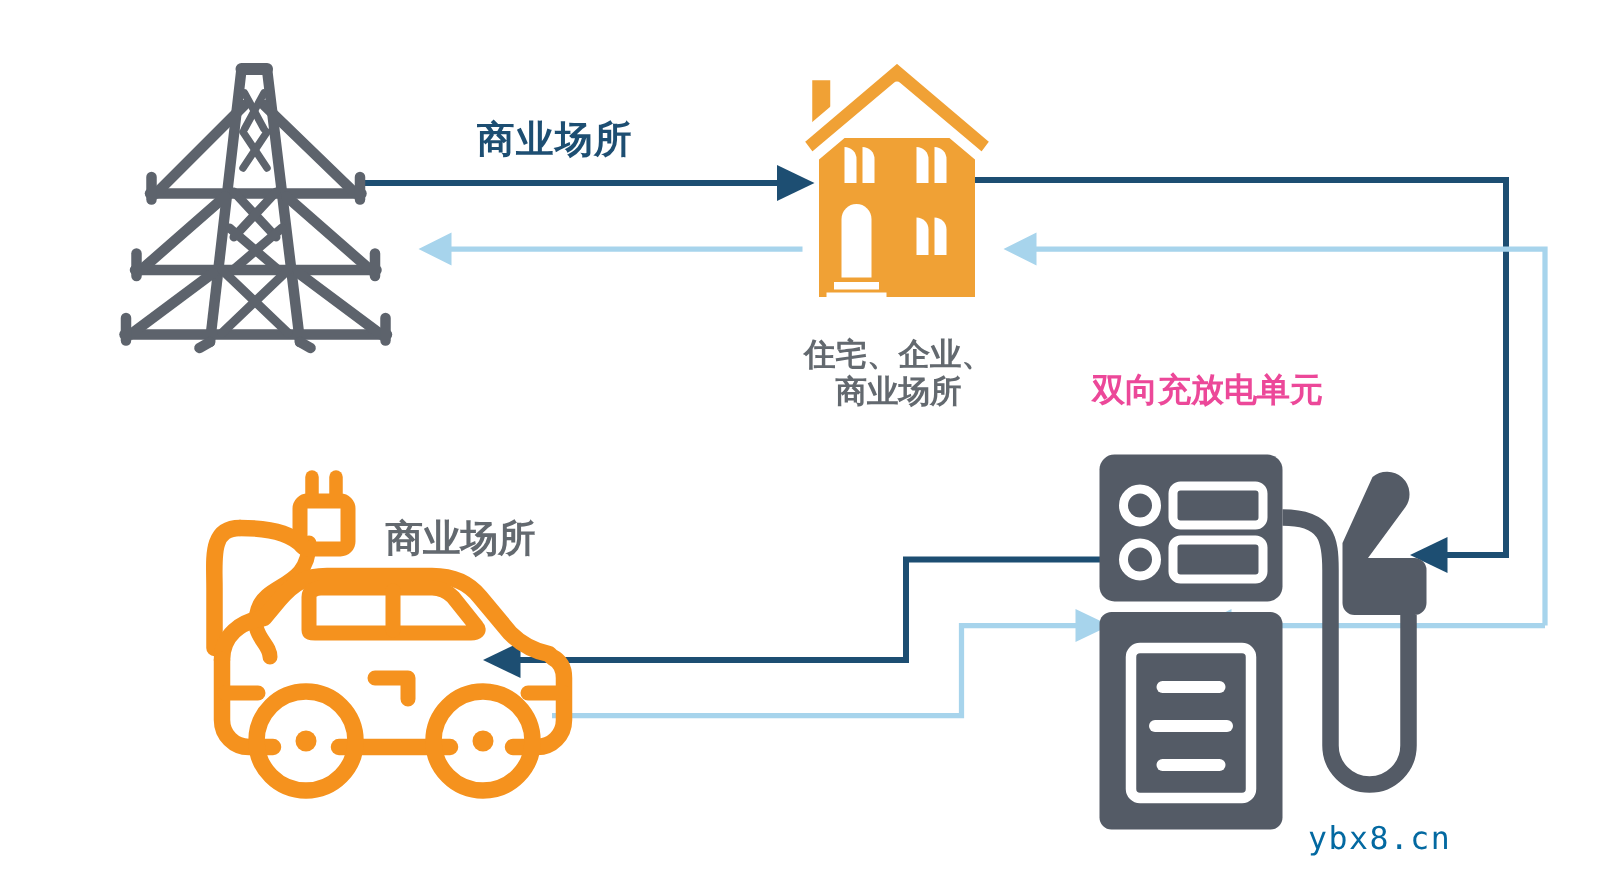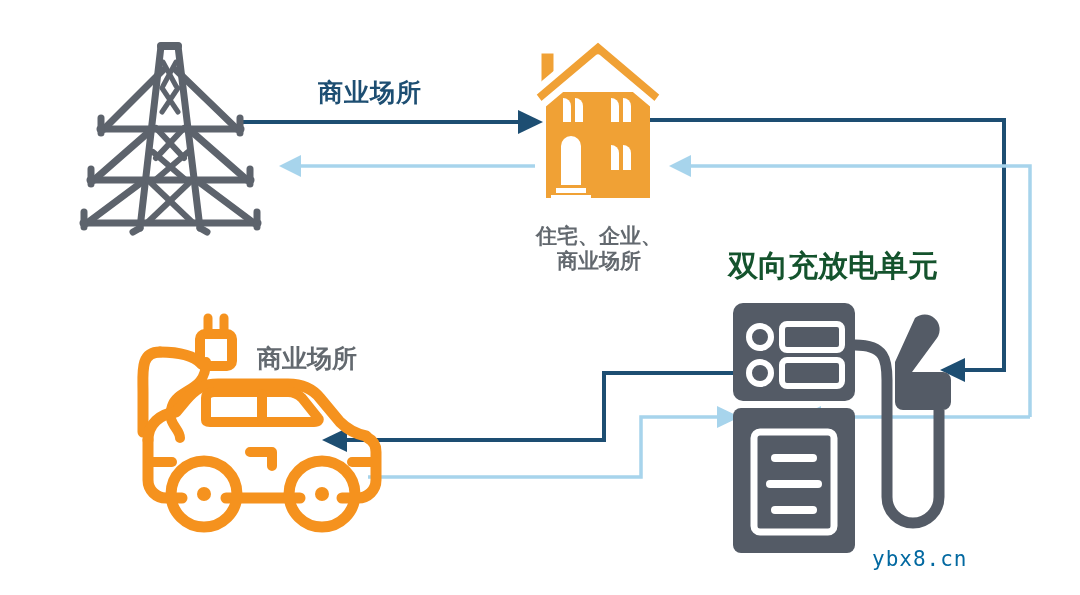--- a/index.html
+++ b/index.html
@@ -20,7 +20,7 @@
     left:511px;top:224px;font-size:21px;color:#63696f;text-align:center;width:176px;
   }
   #label-bidirectional-unit{
-    left:728px;top:248px;font-size:30px;color:#14532d;
+    left:728px;top:248px;font-size:22px;color:#ec4899;
   }
   #label-ev{
     left:257px;top:344px;font-size:25px;color:#63696f;

